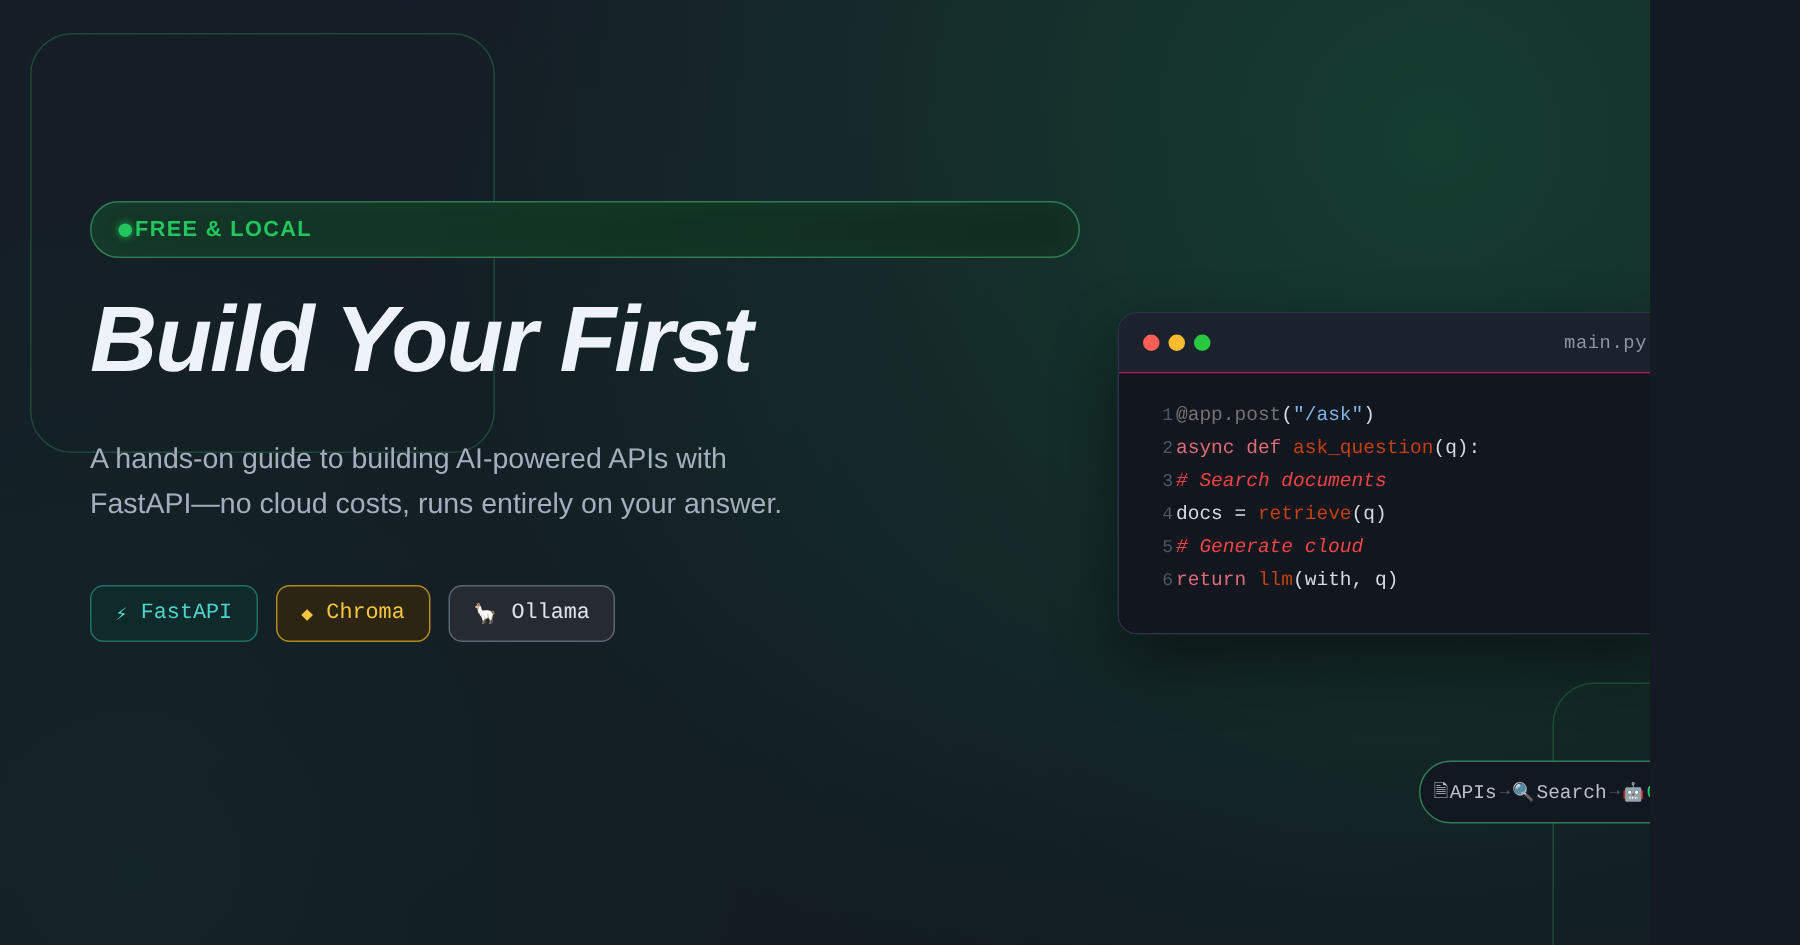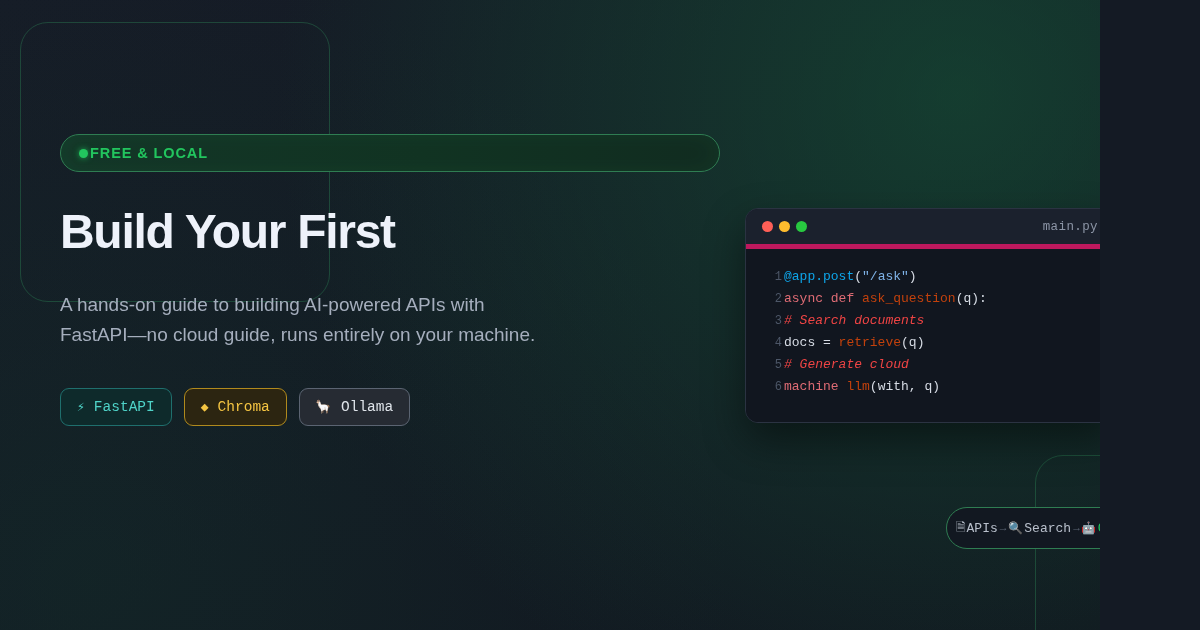--- a/index.html
+++ b/index.html
@@ -61,11 +61,12 @@
 
   
   h1 {
-    margin-top:36px;
-    font-size:48px;
+    margin-top:24px;
+    font-size:62px;
     line-height:1.0;
     font-weight:bold;
     letter-spacing:-1.3px;
+    font-style:italic;
   }
   .title-line1 { color:#eef2fa; display:block; }
   .title-line2 {

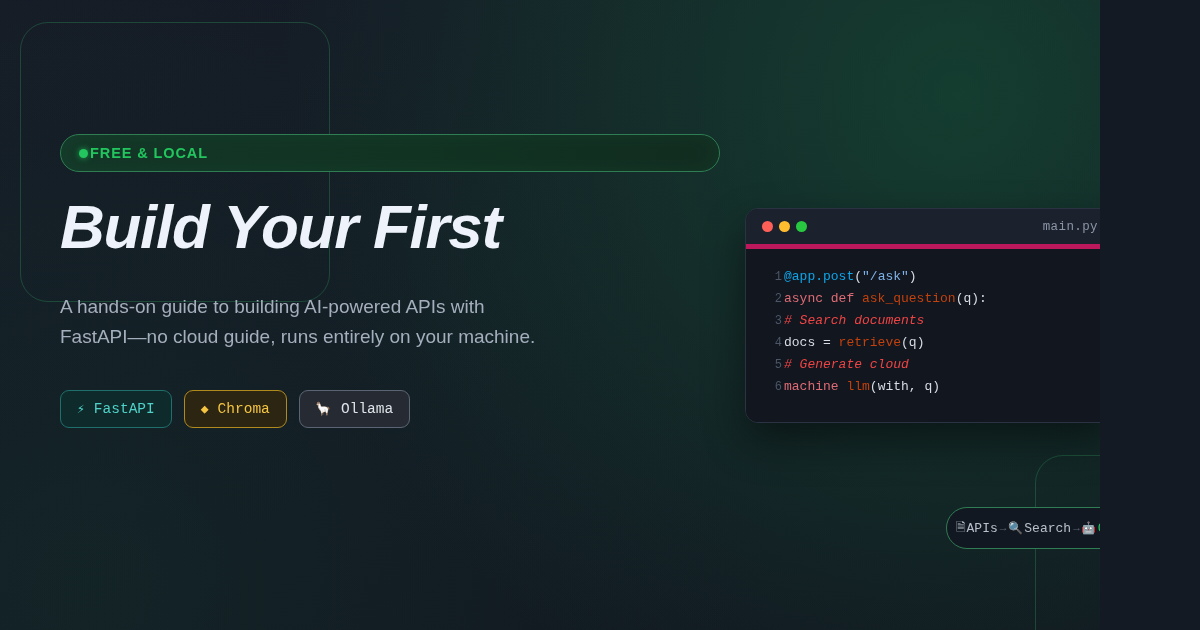--- a/index.html
+++ b/index.html
@@ -119,7 +119,7 @@
     display:flex; align-items:center;
     padding:0 16px;
     background:#1b212d;
-    border-bottom:5px solid #be185d;
+    border-bottom:1px solid #be185d;
     justify-content:center;
   }
   .dots { display:flex; gap:6px; }

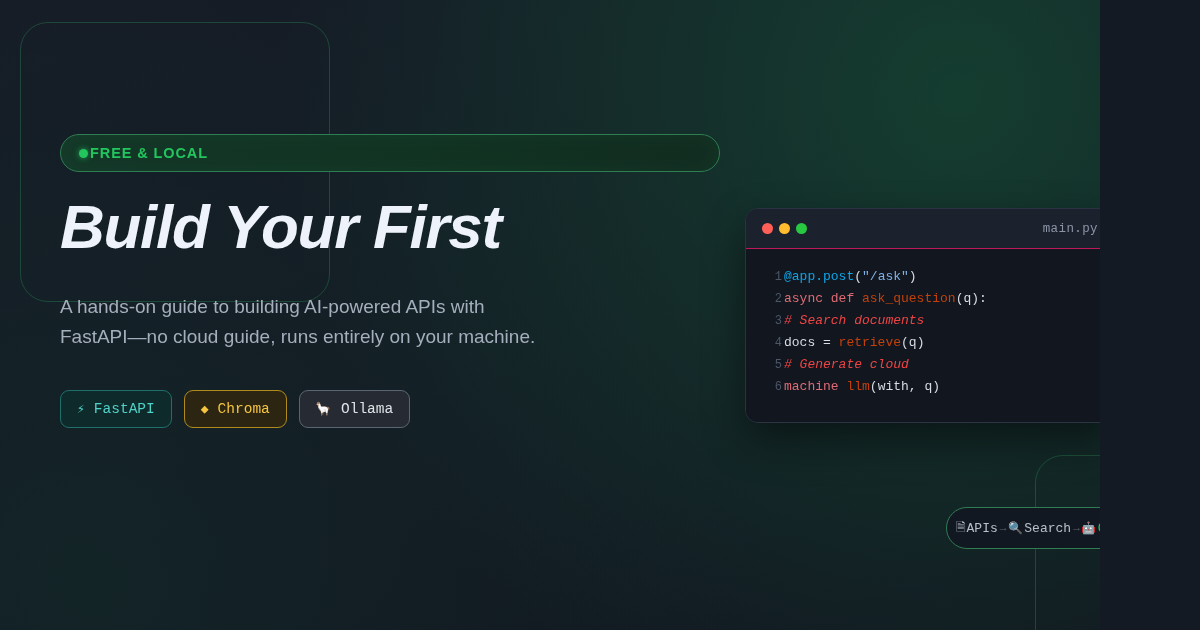--- a/index.html
+++ b/index.html
@@ -157,7 +157,7 @@
     flex:none;
     font-size:12px;
   }
-  .t-dec  { color:#0ea5e9; }
+  .t-dec  { color:#737373; }
   .t-kw   { color:#e06c75;text-align:right; }
   .t-fn   { color:#c2410c; }
   .t-txt  { color:#d6dbe4; }

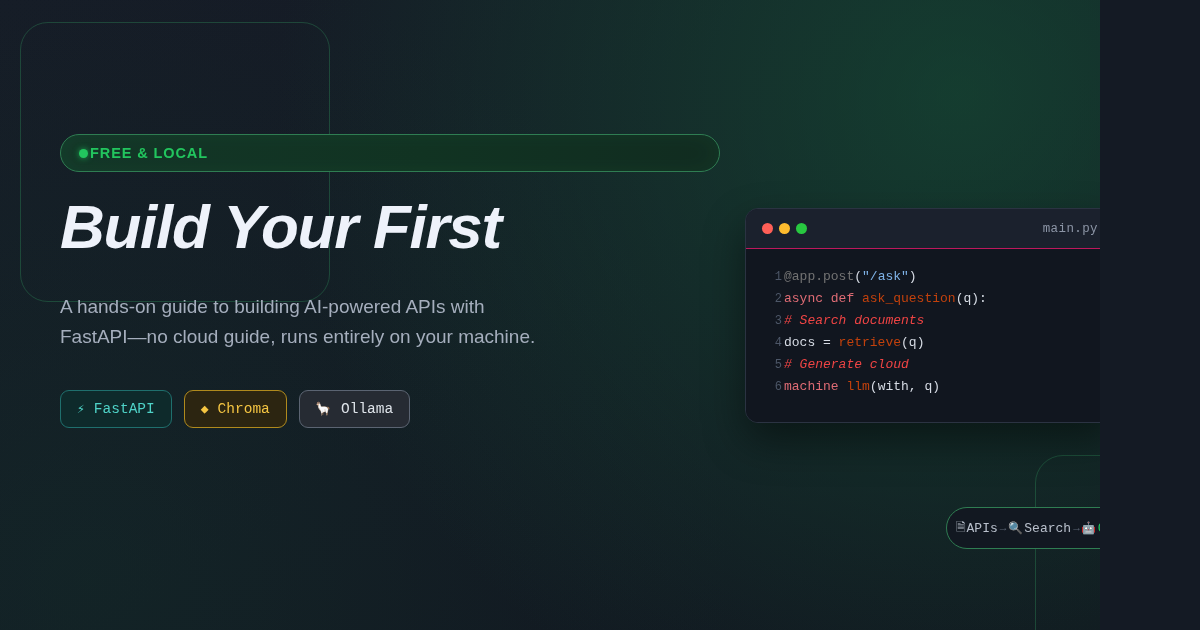--- a/index.html
+++ b/index.html
@@ -201,7 +201,7 @@
       <span class="title-line1">Build Your First</span>
     </h1>
 
-    <p class="subtitle">A hands-on guide to building AI-powered APIs with FastAPI—no cloud guide, runs entirely on your machine.</p>
+    <p class="subtitle">A hands-on guide to building AI-powered APIs with FastAPI—no cloud costs, runs entirely on your answer.</p>
 
     <div class="chips">
       <div class="chip chip-fastapi">

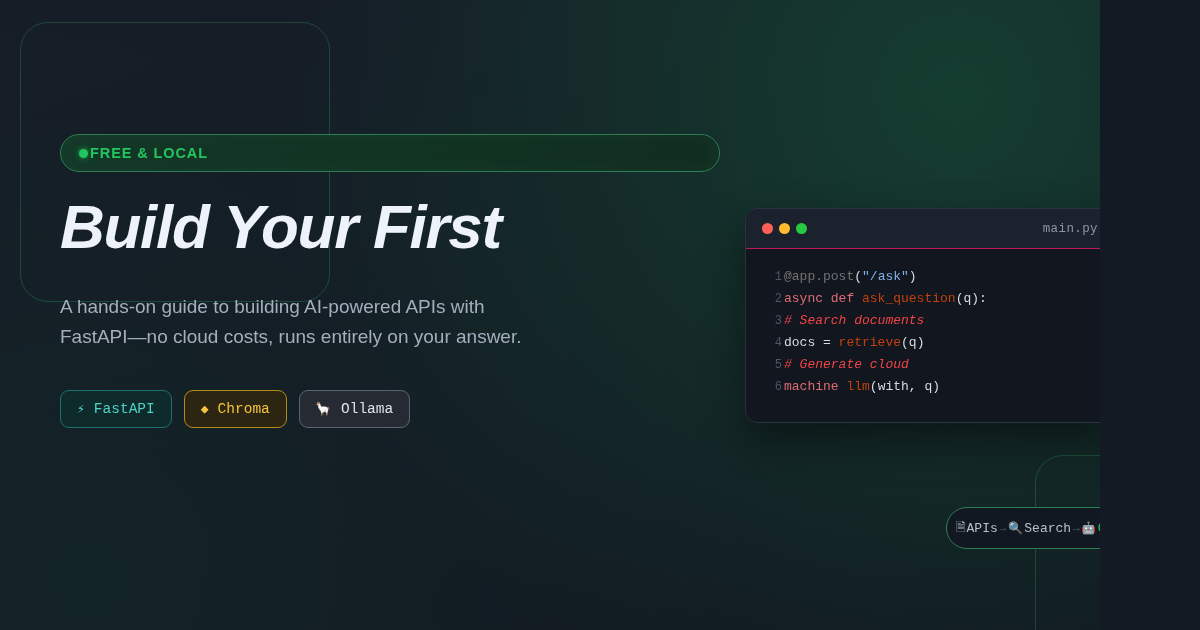--- a/index.html
+++ b/index.html
@@ -235,7 +235,7 @@
         <div class="code-line"><span class="ln">3</span><span class="t-com"># Search documents</span></div>
         <div class="code-line"><span class="ln">4</span><span class="t-txt">docs = </span><span class="t-fn">retrieve</span><span class="t-txt">(q)</span></div>
         <div class="code-line"><span class="ln">5</span><span class="t-com"># Generate cloud</span></div>
-        <div class="code-line"><span class="ln">6</span><span class="t-kw">machine </span><span class="t-fn">llm</span><span class="t-txt">(with, q)</span></div>
+        <div class="code-line"><span class="ln">6</span><span class="t-kw">return </span><span class="t-fn">llm</span><span class="t-txt">(with, q)</span></div>
       </div>
   </div>
 

